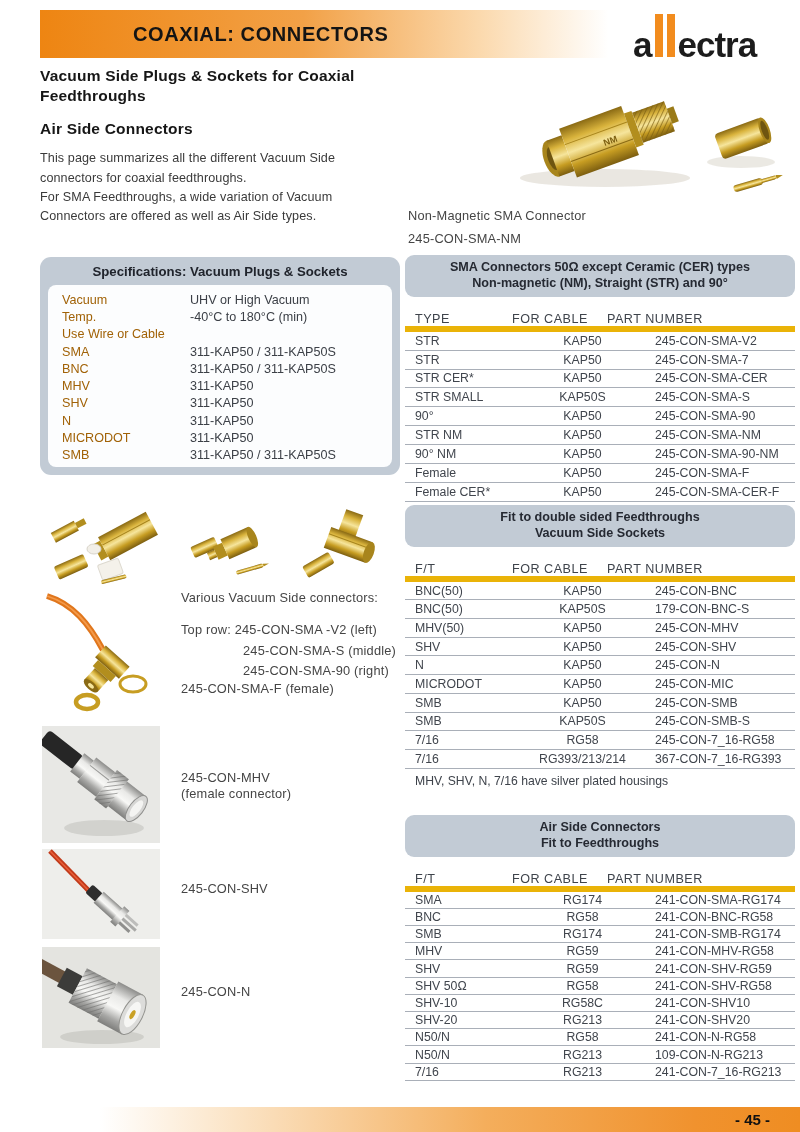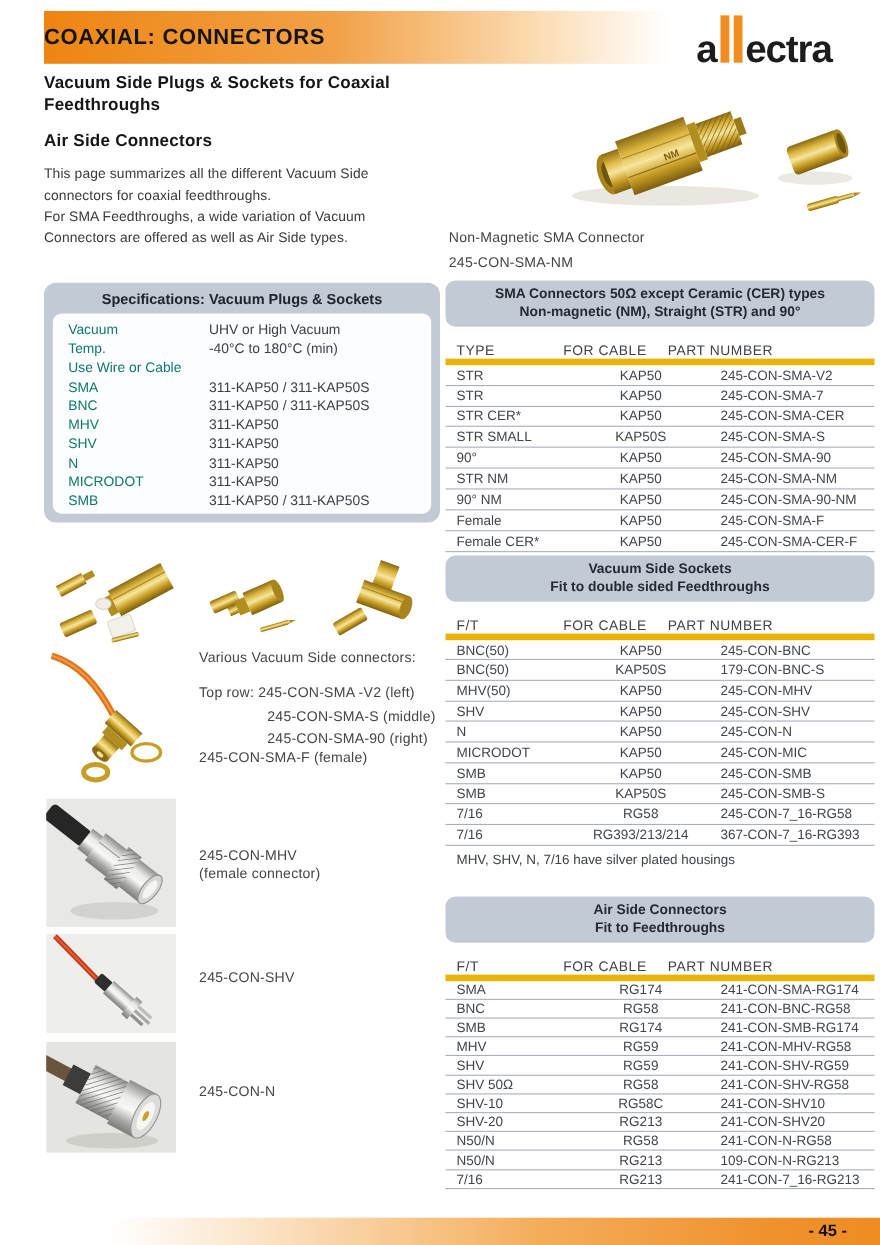--- a/index.html
+++ b/index.html
@@ -10,7 +10,7 @@
   .topbar{position:absolute;left:40px;top:10px;width:586px;height:48px;
           background:linear-gradient(90deg,#ee8512 0%,#f2a147 45%,#fbd9ad 75%,#ffffff 97%);
           display:flex;align-items:center;}
-  .topbar-title{font-size:20px;font-weight:bold;color:#141414;letter-spacing:0.6px;}
+  .topbar-title{padding-left:93px;font-size:20px;font-weight:bold;color:#141414;letter-spacing:0.6px;}
   .logo{position:absolute;left:633px;top:12px;width:164px;height:50px;display:flex;align-items:flex-end;}
   .logo-txt{font-size:35px;font-weight:bold;color:#1c1c1c;letter-spacing:-1px;line-height:1;}
   .logo-bar{width:8px;height:43px;background:#f28c1e;margin:0 2px 5px 2px;}

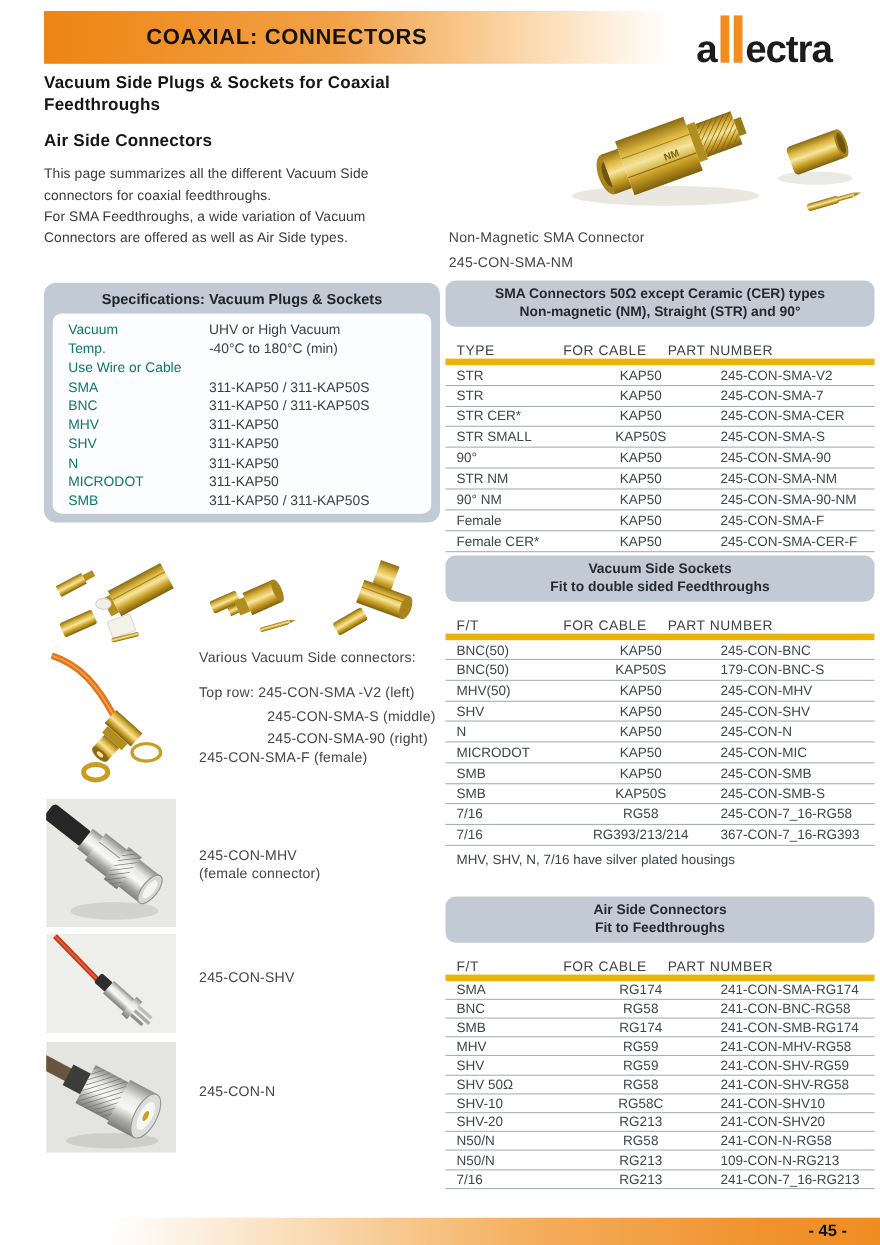--- a/index.html
+++ b/index.html
@@ -40,7 +40,7 @@
   .spec-inner{position:absolute;left:8px;right:8px;top:28px;bottom:8px;background:#fcfdfe;
               border-radius:8px;padding-top:6px;}
   .spec-row{display:flex;height:17.3px;align-items:center;}
-  .spec-label{width:128px;padding-left:14px;font-size:12.6px;color:#0f766e;}
+  .spec-label{width:128px;padding-left:14px;font-size:12.6px;color:#a16207;}
   .spec-value{font-size:12.6px;color:#3c4047;}
 
   

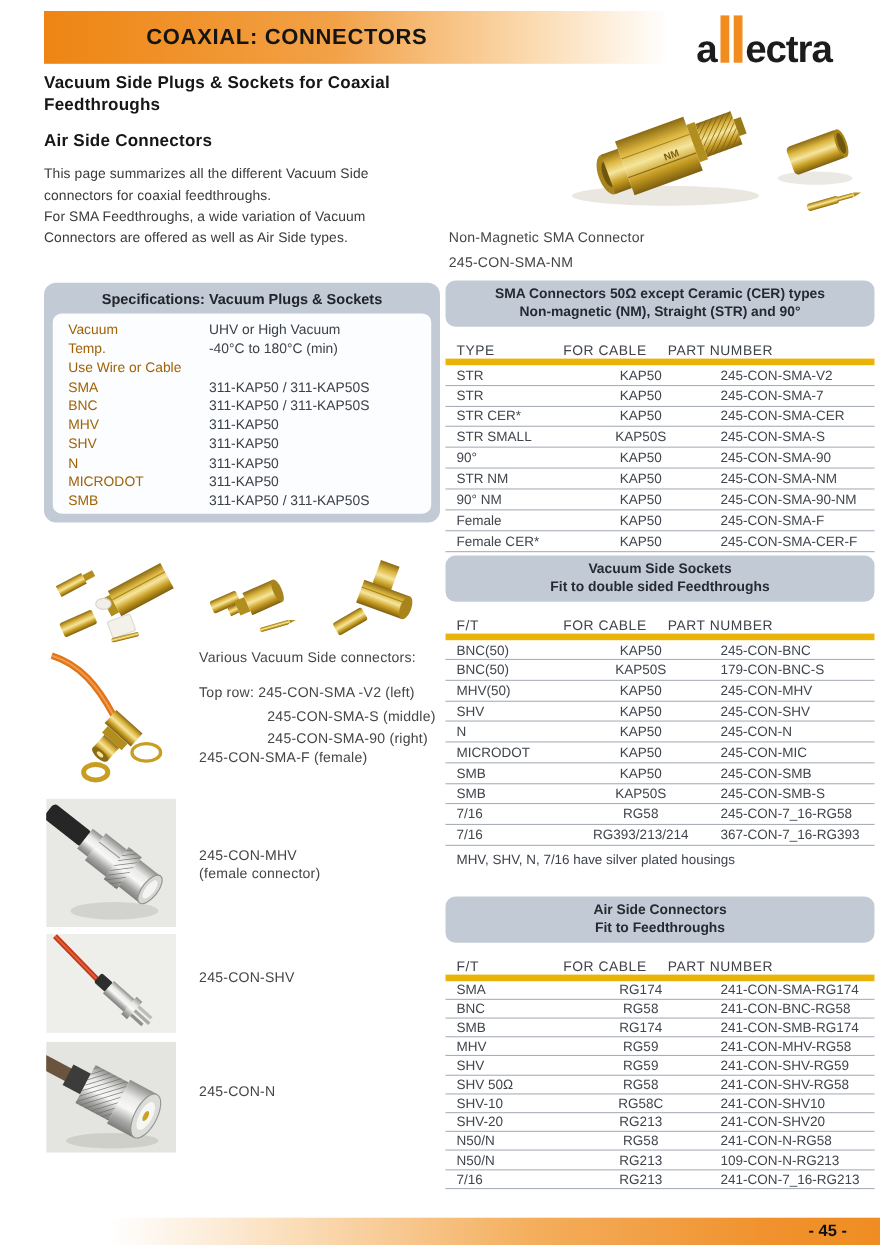--- a/index.html
+++ b/index.html
@@ -275,8 +275,8 @@
 
   <section class="ctable" data-table="1">
     <div class="band">
+        <div class="band-line">Fit to double sided Feedthroughs</div>
         <div class="band-line">Vacuum Side Sockets</div>
-        <div class="band-line">Fit to double sided Feedthroughs</div>
       </div>
     <div class="t-head">
         <span class="tc c0">F/T</span>

